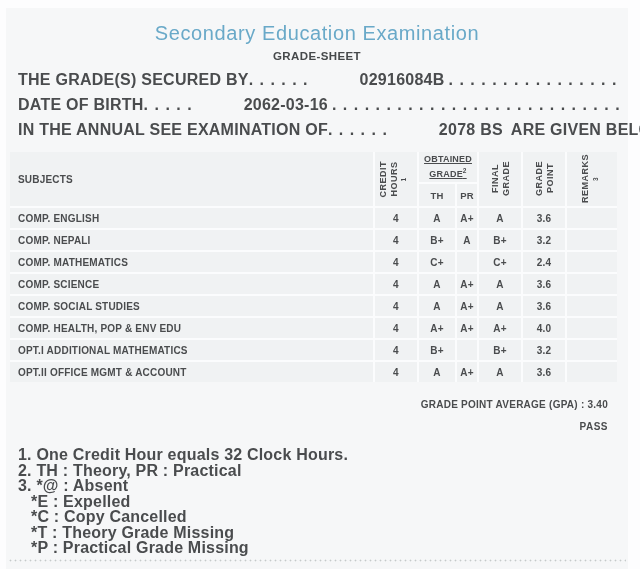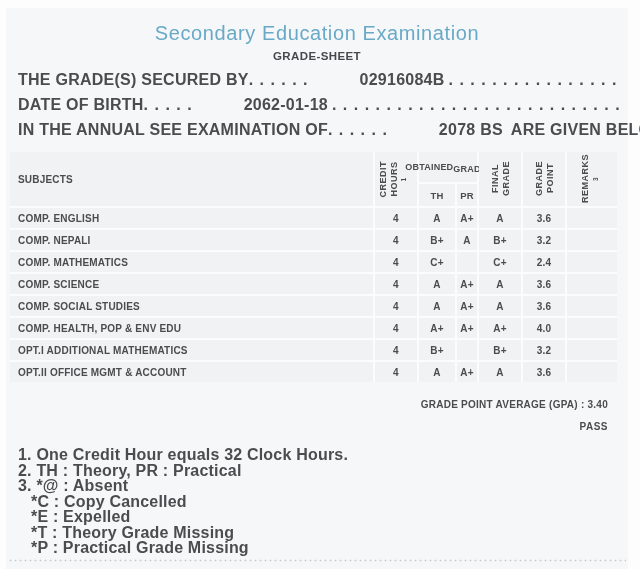--- a/index.html
+++ b/index.html
@@ -134,7 +134,7 @@
       <div class="info-line">
         <span class="lbl">DATE OF BIRTH</span>
         <span class="dots">. . . . .</span>
-        <span class="val">2062-01-18</span>
+        <span class="val">2062-03-16</span>
         <span class="dots fill">. . . . . . . . . . . . . . . . . . . . . . . . . . . . . . . . . . . . . . . . . . . . . . . . . . . . . . . . . . . . . . . . . . . . . . . . . . . .</span>
       </div>
       <div class="info-line short">

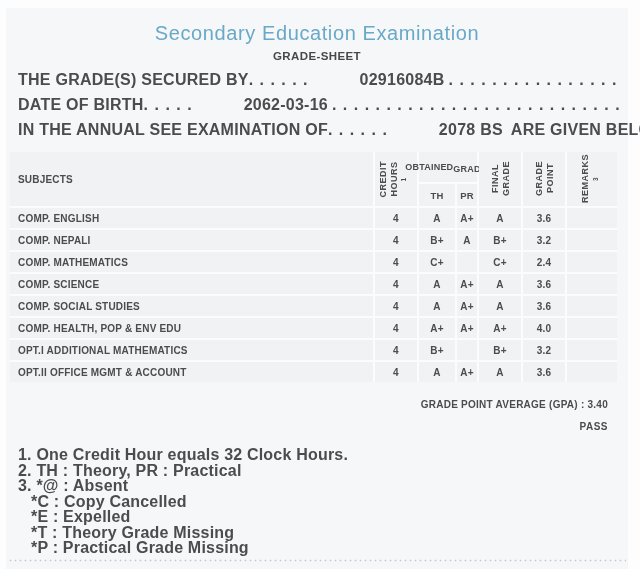--- a/index.html
+++ b/index.html
@@ -79,7 +79,7 @@
   .hdr-subjects { grid-column:1; grid-row:1 / span 2; padding-left:8px; font-size:10px; }
   .hdr-tall { display:flex; align-items:center; justify-content:center; }
   .r1c2 { grid-column:2; grid-row:1 / span 2; }
-  .r1c34 { grid-column:3 / span 2; grid-row:1; flex-direction:row; justify-content:center; line-height:11px; font-size:9px; text-align:center; }
+  .r1c34 { grid-column:3 / span 2; grid-row:1; flex-direction:column; justify-content:center; line-height:11px; font-size:9px; text-align:center;text-decoration:underline; }
   .r2c3 { grid-column:3; grid-row:2; }
   .r2c4 { grid-column:4; grid-row:2; }
   .r1c5 { grid-column:5; grid-row:1 / span 2; }

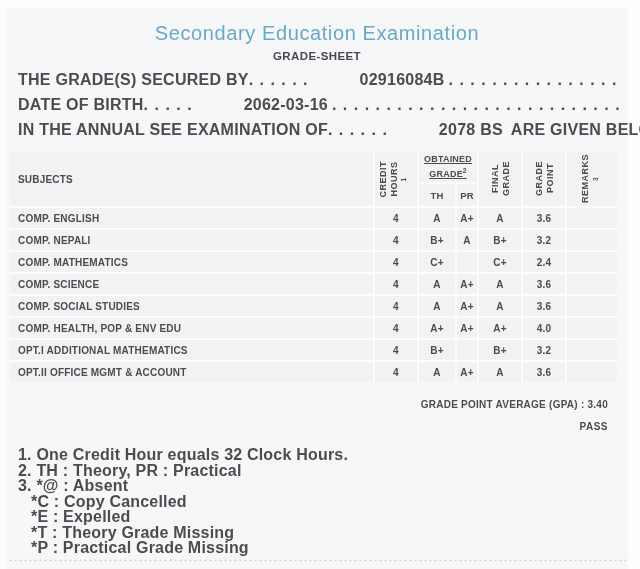--- a/index.html
+++ b/index.html
@@ -261,8 +261,8 @@
       <div class="fn-item">1. One Credit Hour equals 32 Clock Hours.</div>
       <div class="fn-item">2. TH : Theory, PR : Practical</div>
       <div class="fn-item">3. *@ : Absent</div>
+      <div class="fn-sub">*E : Expelled</div>
       <div class="fn-sub">*C : Copy Cancelled</div>
-      <div class="fn-sub">*E : Expelled</div>
       <div class="fn-sub">*T : Theory Grade Missing</div>
       <div class="fn-sub">*P : Practical Grade Missing</div>
     </div>

